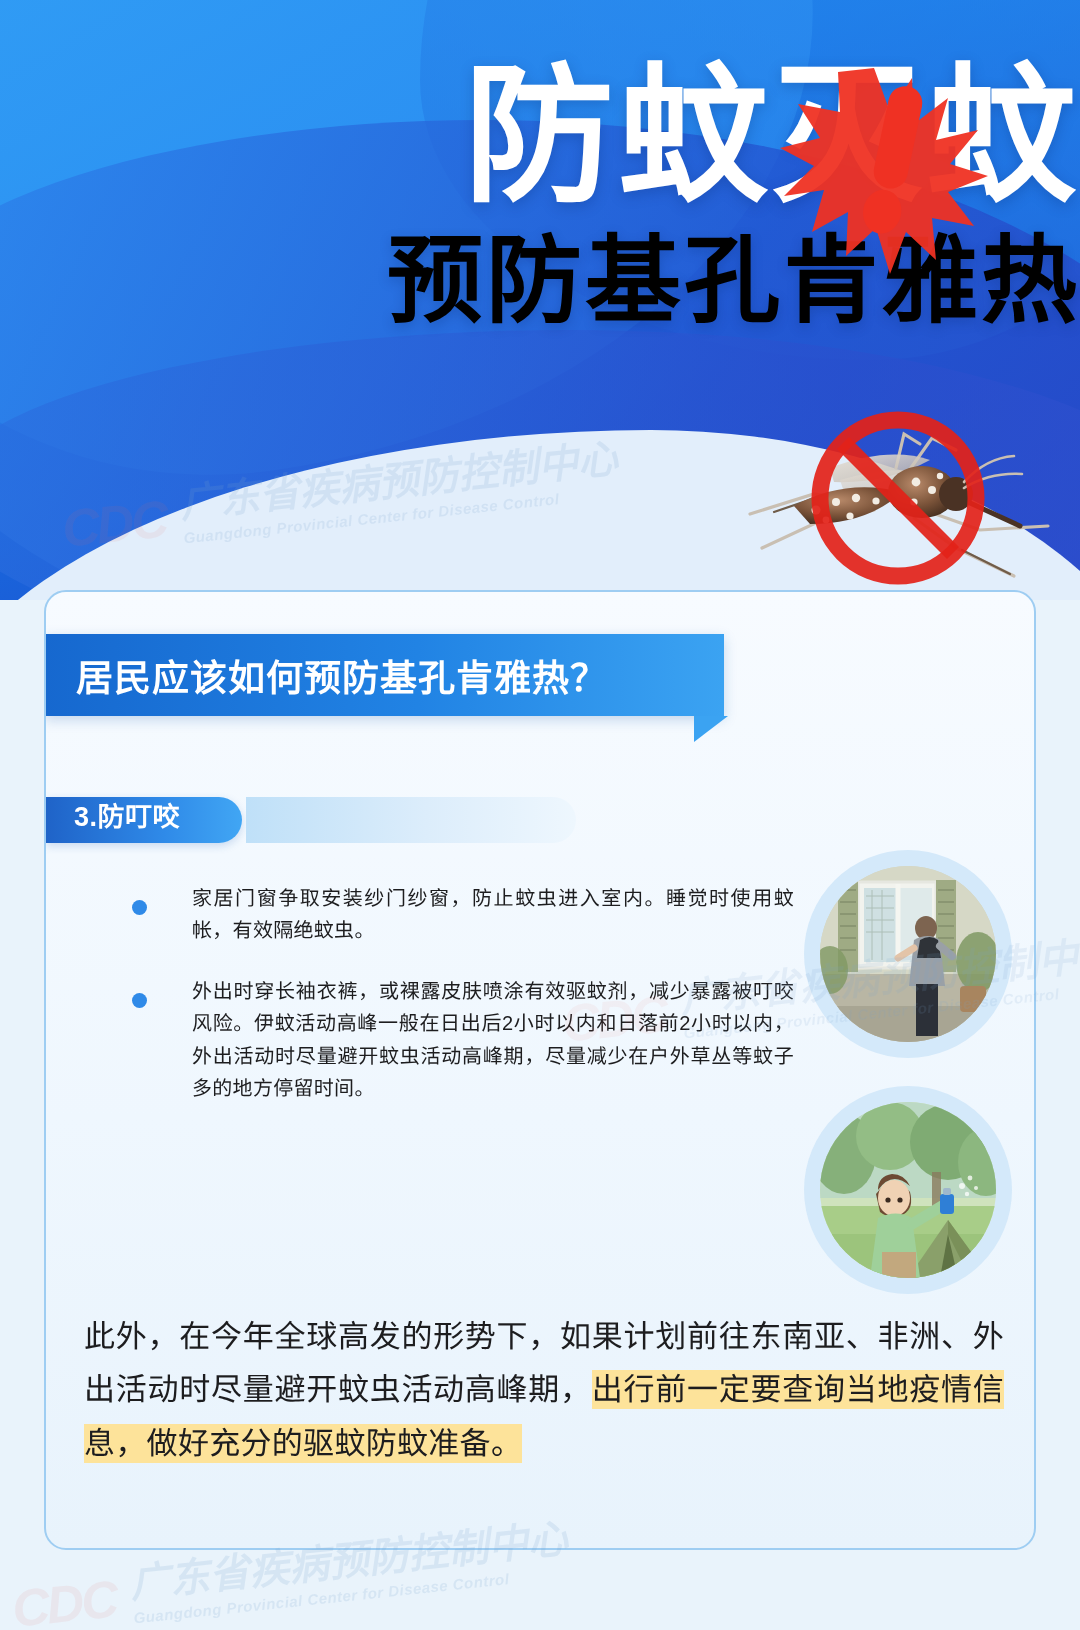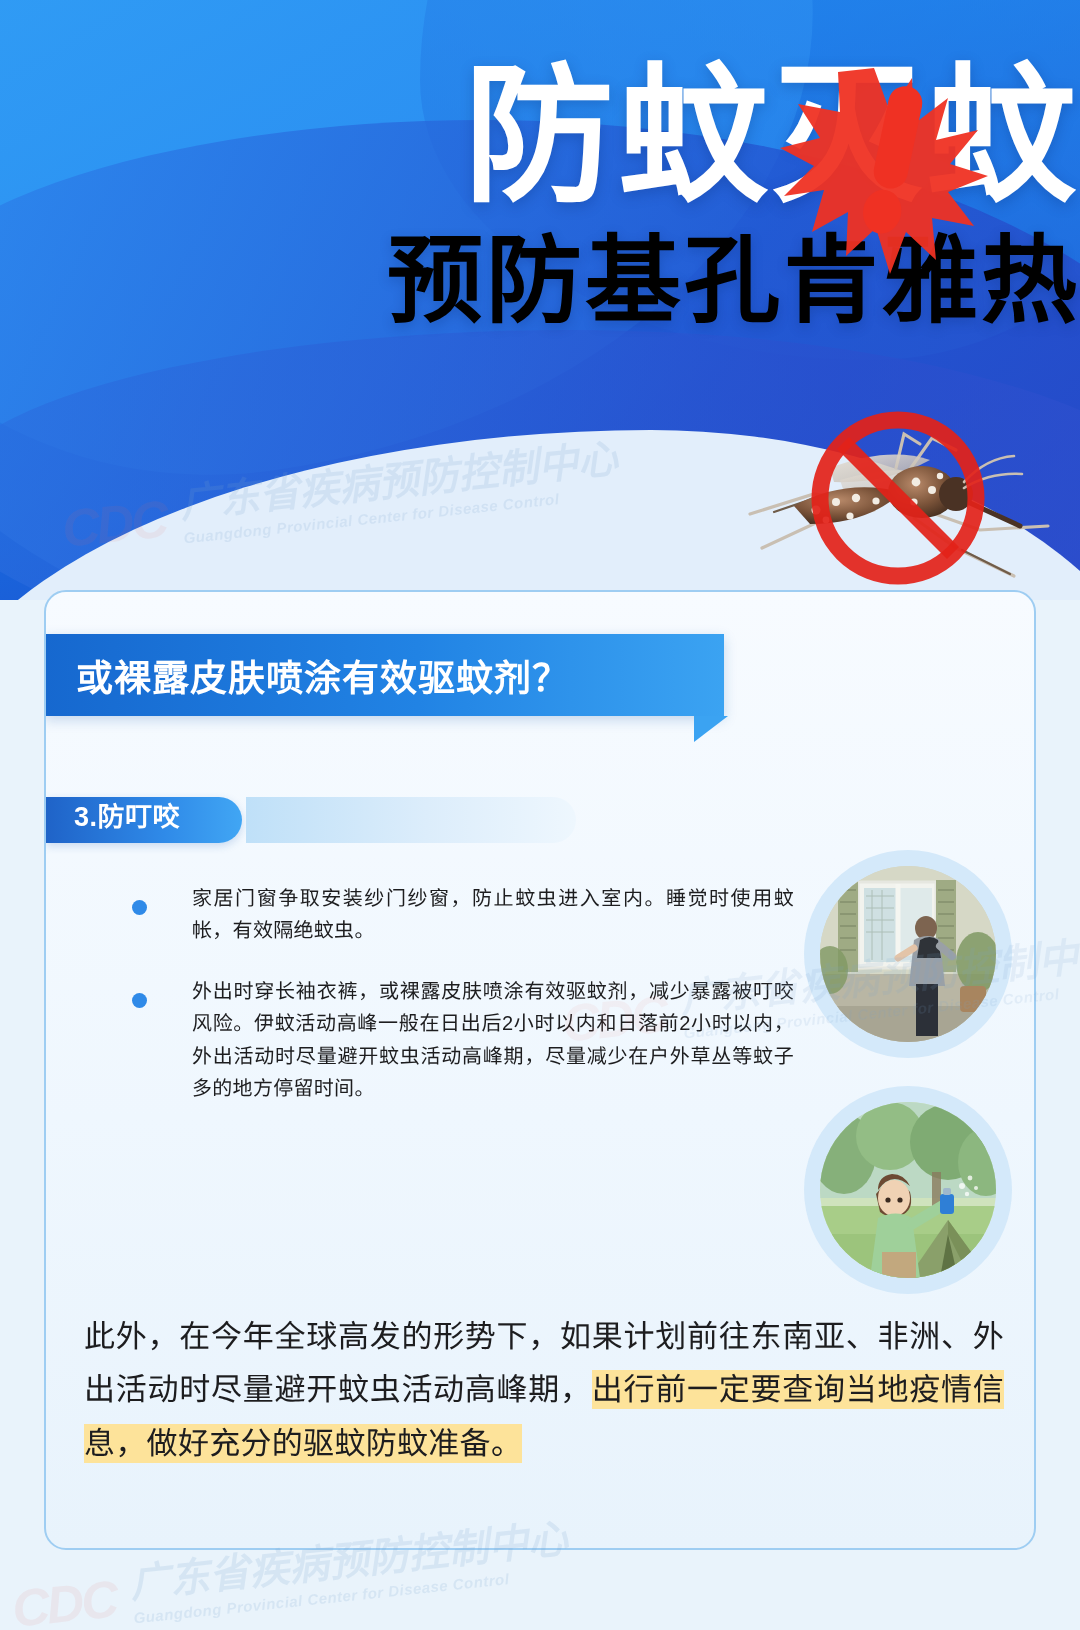--- a/index.html
+++ b/index.html
@@ -391,7 +391,7 @@
   <div class="card">
 
     <div class="banner">
-      <span class="banner-text">或裸露皮肤喷涂有效驱蚊剂？</span>
+      <span class="banner-text">居民应该如何预防基孔肯雅热？</span>
     </div>
     <div class="banner-tail"></div>
 

